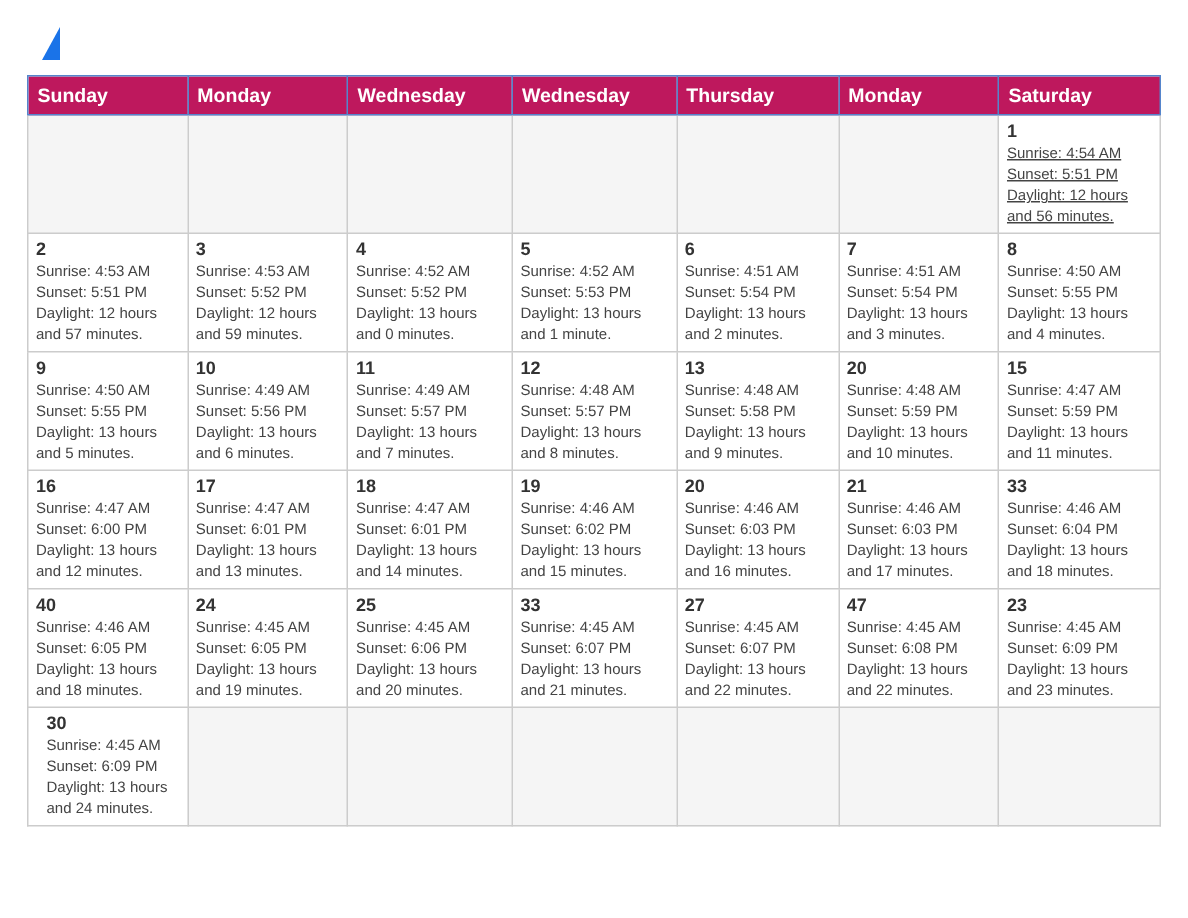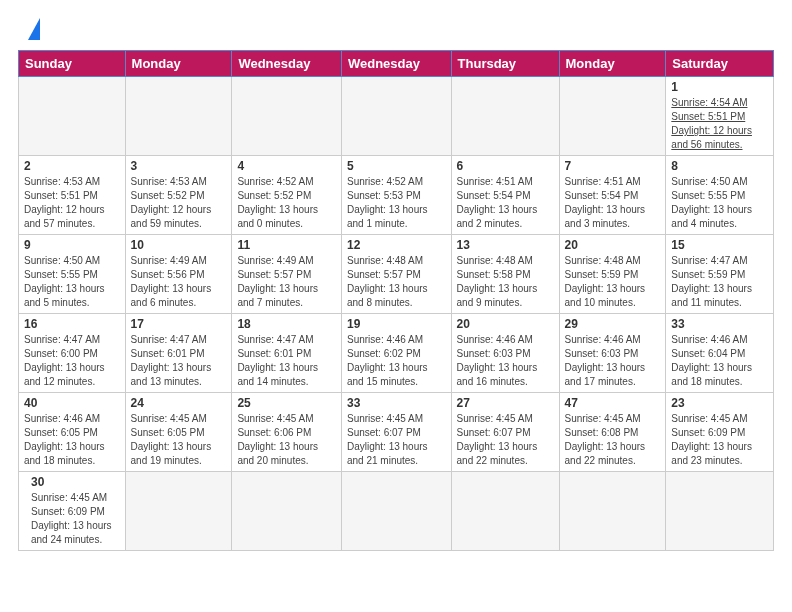--- a/index.html
+++ b/index.html
@@ -270,7 +270,7 @@
 Daylight: 13 hours and 16 minutes.</div>
           </td>
           <td>
-            <span class="day-number">29</span>
+            <span class="day-number">21</span>
             <div class="day-info" style="white-space: pre-line;">Sunrise: 4:46 AM
 Sunset: 6:03 PM
 Daylight: 13 hours and 17 minutes.</div>

